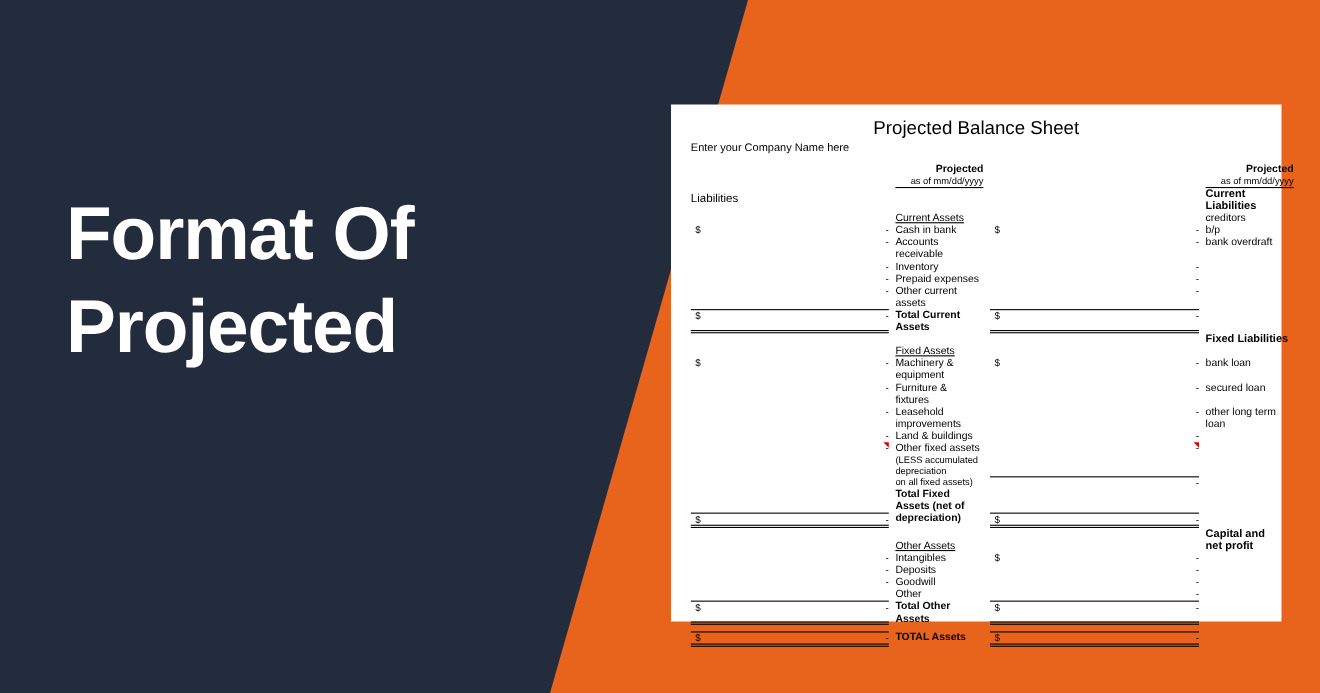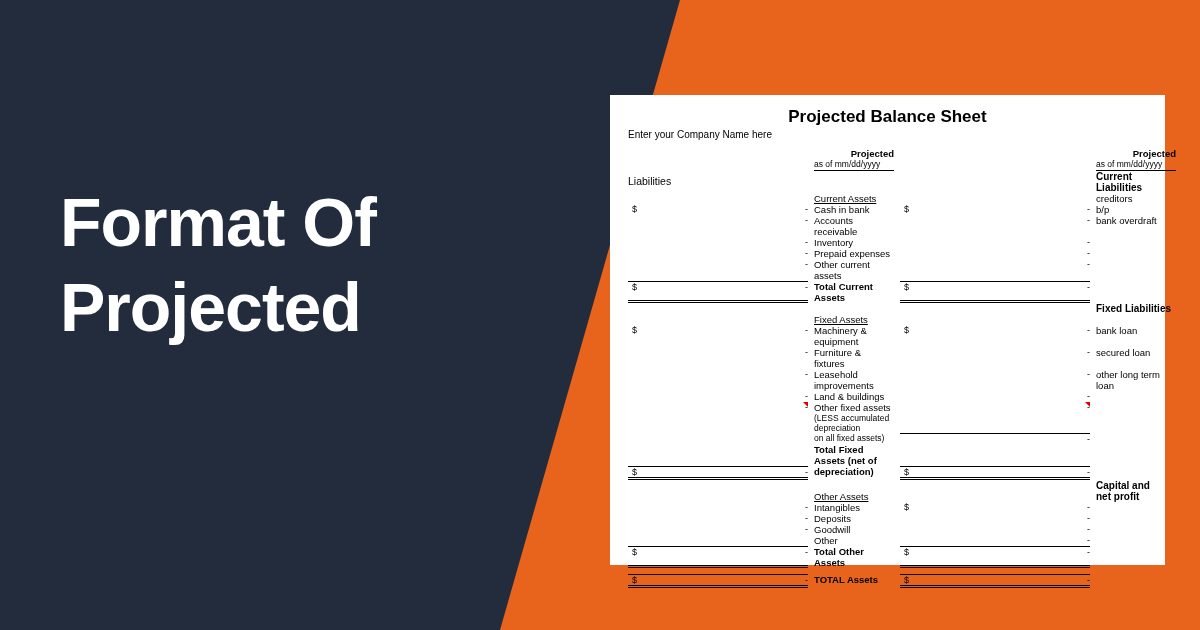--- a/index.html
+++ b/index.html
@@ -8,7 +8,7 @@
 .bg-orange{position:absolute;top:0;right:0;width:700px;height:630px;background:#e8631c;clip-path:polygon(180px 0,700px 0,700px 630px,0 630px)}
 .hero-title{position:absolute;left:60px;top:180px;color:#fff;font-weight:800;font-size:68px;line-height:1.25;letter-spacing:-1px}
 .sheet{position:absolute;right:35px;top:95px;width:555px;height:470px;background:#fff;padding:12px 18px 8px;font-size:9px;color:#000}
-.sheet-title{text-align:center;font-weight:bold;font-size:17px;margin-bottom:2px}
+.sheet-title{text-align:center;font-weight:normal;font-size:17px;margin-bottom:2px}
 .sheet-sub{text-align:left;font-size:10px;margin-bottom:8px}
 .sheet-grid{display:grid;grid-template-columns:180px 80px 190px 80px;gap:0 6px}
 .col-hdr{text-align:right;font-weight:bold;font-size:9.5px}

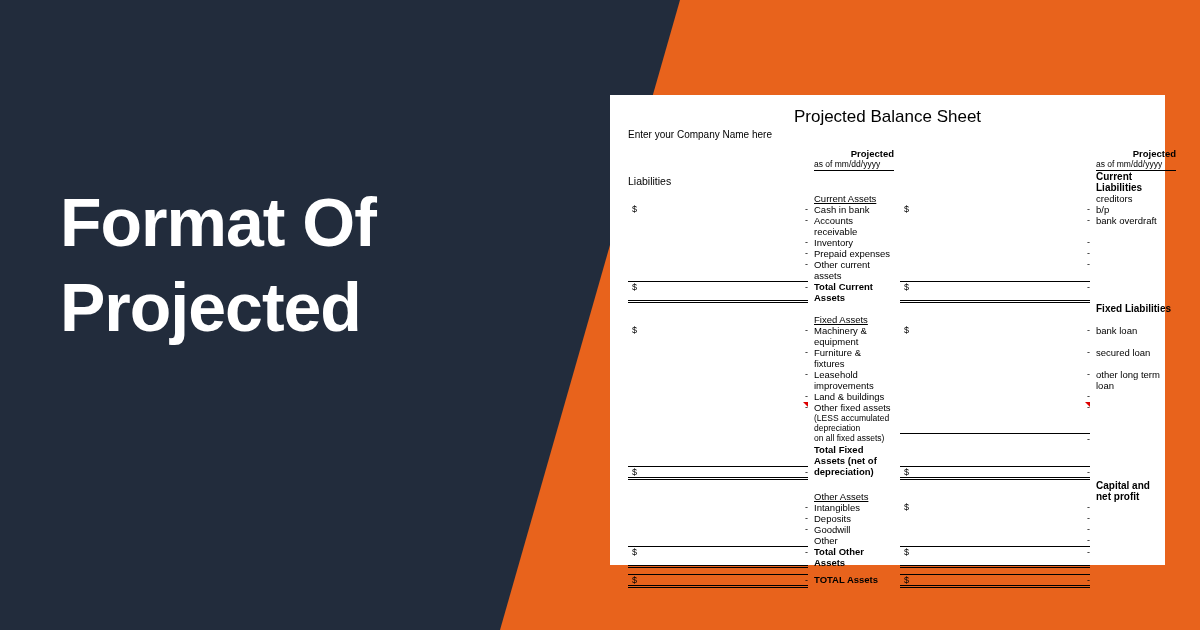--- a/index.html
+++ b/index.html
@@ -12,7 +12,7 @@
 .sheet-sub{text-align:left;font-size:10px;margin-bottom:8px}
 .sheet-grid{display:grid;grid-template-columns:180px 80px 190px 80px;gap:0 6px}
 .col-hdr{text-align:right;font-weight:bold;font-size:9.5px}
-.col-date{font-size:8.5px;border-bottom:1px solid #000;padding-bottom:1px;white-space:nowrap}
+.col-date{text-align:right;font-size:8.5px;border-bottom:1px solid #000;padding-bottom:1px;white-space:nowrap}
 .sec-hdr{font-weight:normal;font-size:10.5px;padding-top:4px}
 .sub-hdr{font-weight:bold;font-size:10px}
 .sub-hdr-u{font-weight:normal;font-size:9.5px;text-decoration:underline}

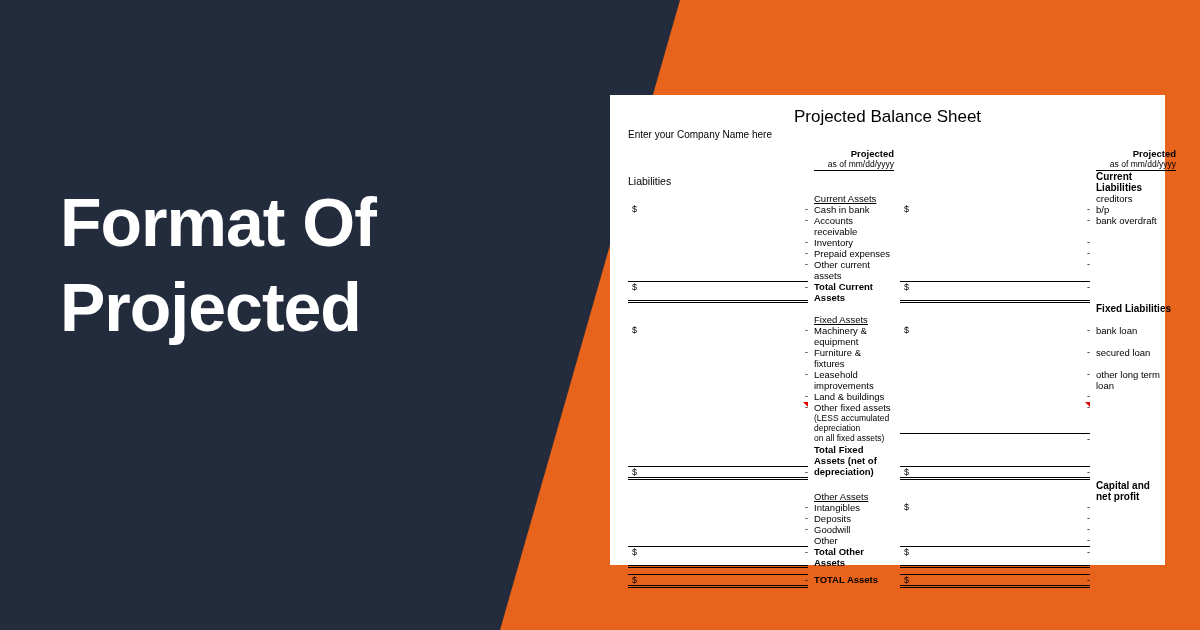--- a/index.html
+++ b/index.html
@@ -6,7 +6,7 @@
 body{width:1200px;height:630px;position:relative;overflow:hidden;font-family:Arial,Helvetica,sans-serif}
 .bg-dark{position:absolute;inset:0;background:#222c3c}
 .bg-orange{position:absolute;top:0;right:0;width:700px;height:630px;background:#e8631c;clip-path:polygon(180px 0,700px 0,700px 630px,0 630px)}
-.hero-title{position:absolute;left:60px;top:180px;color:#fff;font-weight:800;font-size:68px;line-height:1.25;letter-spacing:-1px}
+.hero-title{position:absolute;left:60px;top:170px;color:#fff;font-weight:800;font-size:68px;line-height:1.25;letter-spacing:-1px}
 .sheet{position:absolute;right:35px;top:95px;width:555px;height:470px;background:#fff;padding:12px 18px 8px;font-size:9px;color:#000}
 .sheet-title{text-align:center;font-weight:normal;font-size:17px;margin-bottom:2px}
 .sheet-sub{text-align:left;font-size:10px;margin-bottom:8px}

